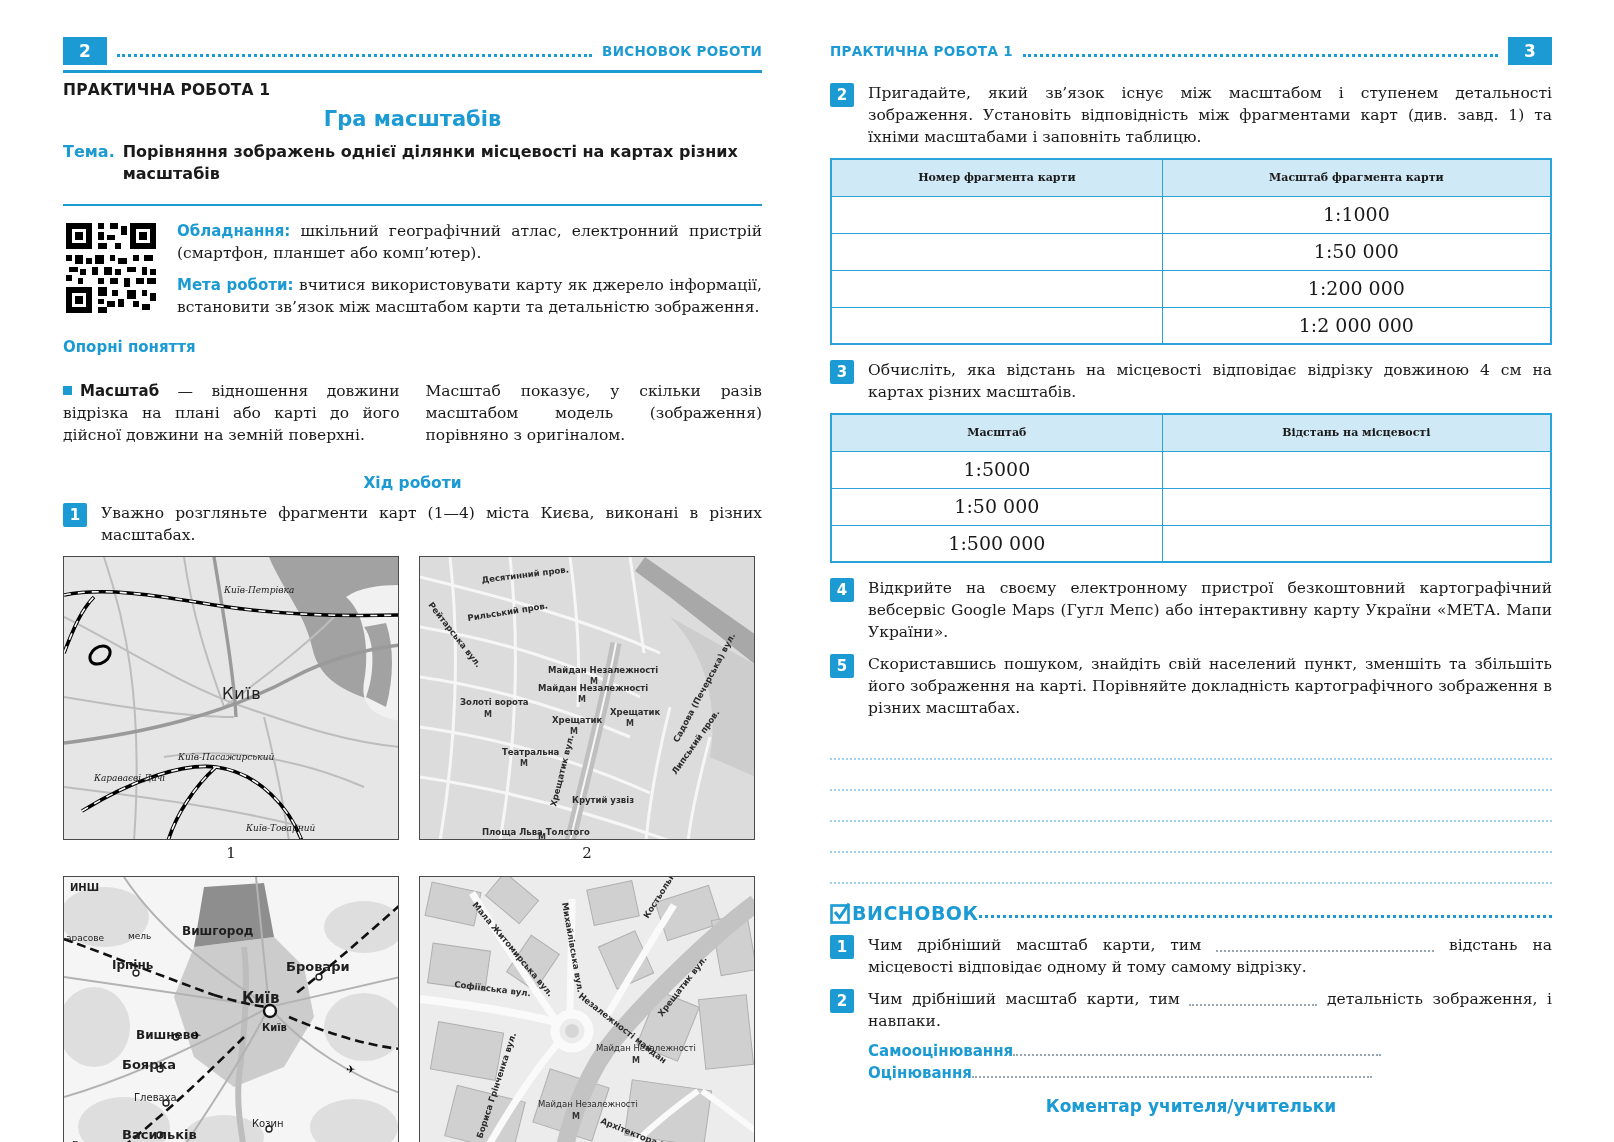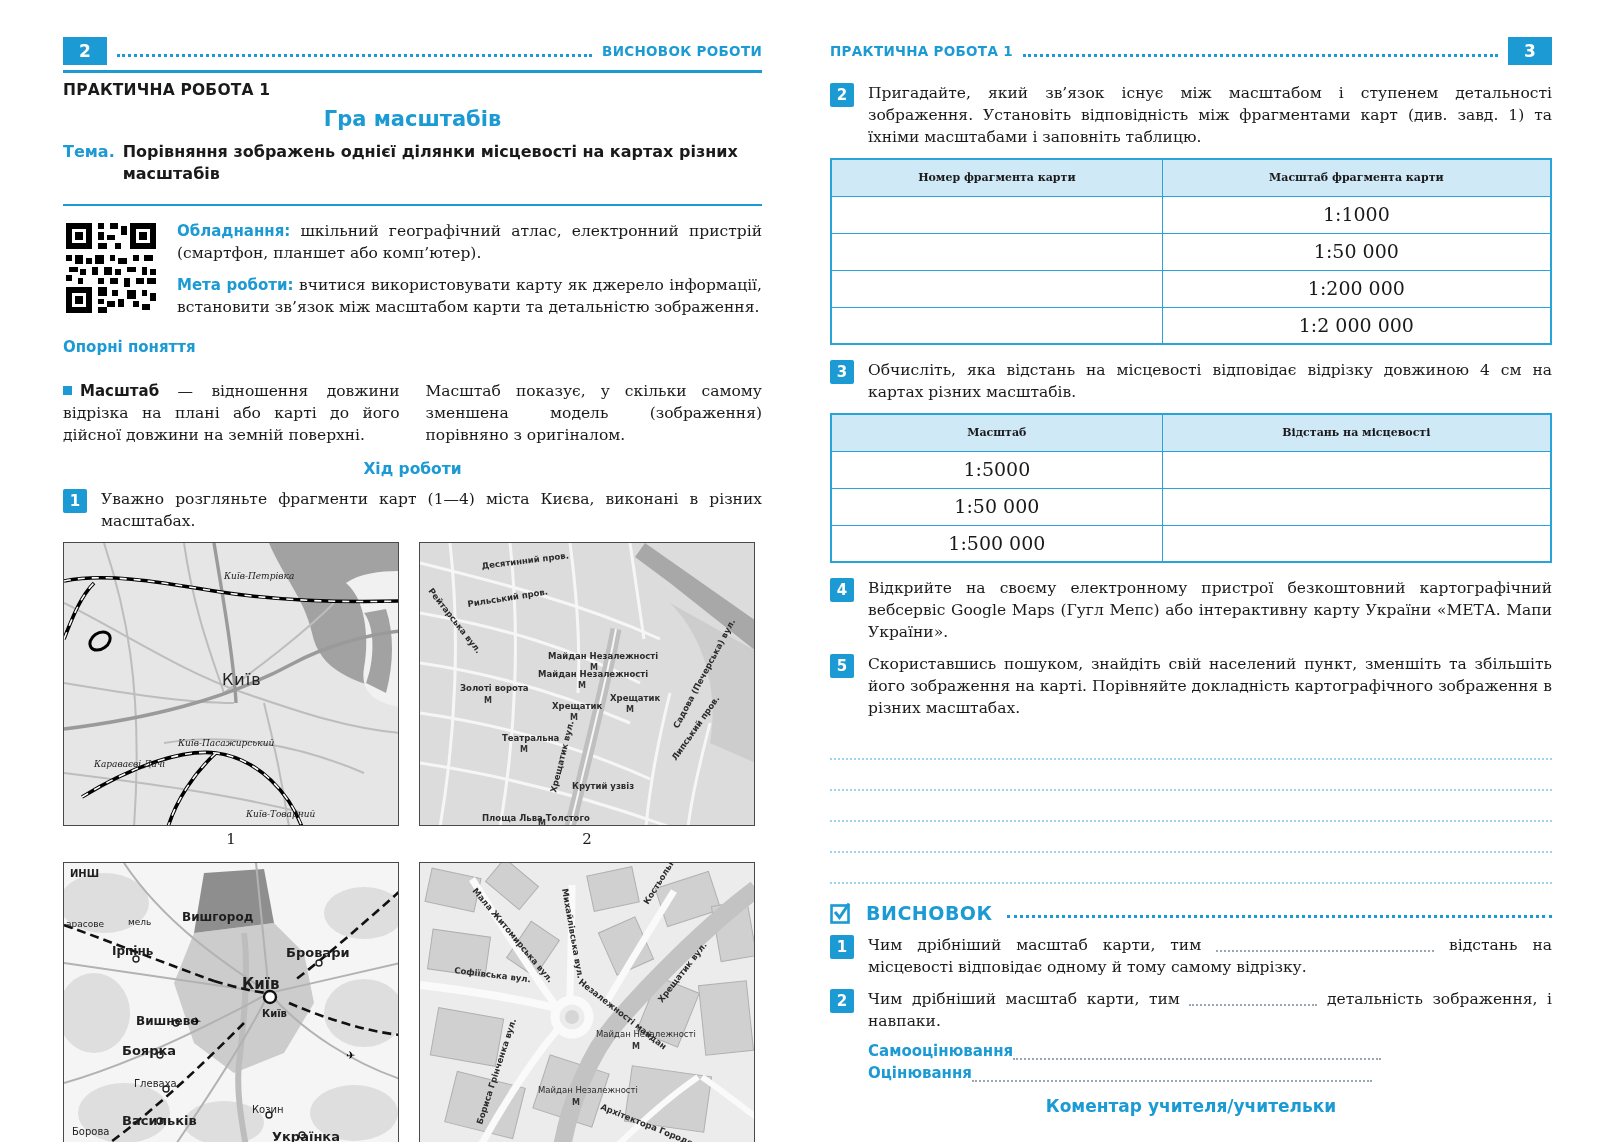--- a/index.html
+++ b/index.html
@@ -162,7 +162,7 @@
   <div class="sechead">Опорні поняття</div>
   <div class="concepts">
     <div class="col"><span class="bullet"></span><span class="term">Масштаб</span> <span>— відношення довжини відрізка на плані або карті до його дійсної довжини на земній поверхні.</span></div>
-    <div class="col">Масштаб показує, у скільки самому зменшена модель (зображення) порівняно з оригіналом.</div>
+    <div class="col">Масштаб показує, у скільки разів масштабом модель (зображення) порівняно з оригіналом.</div>
   </div>
 
   <div class="centerhead">Хід роботи</div>

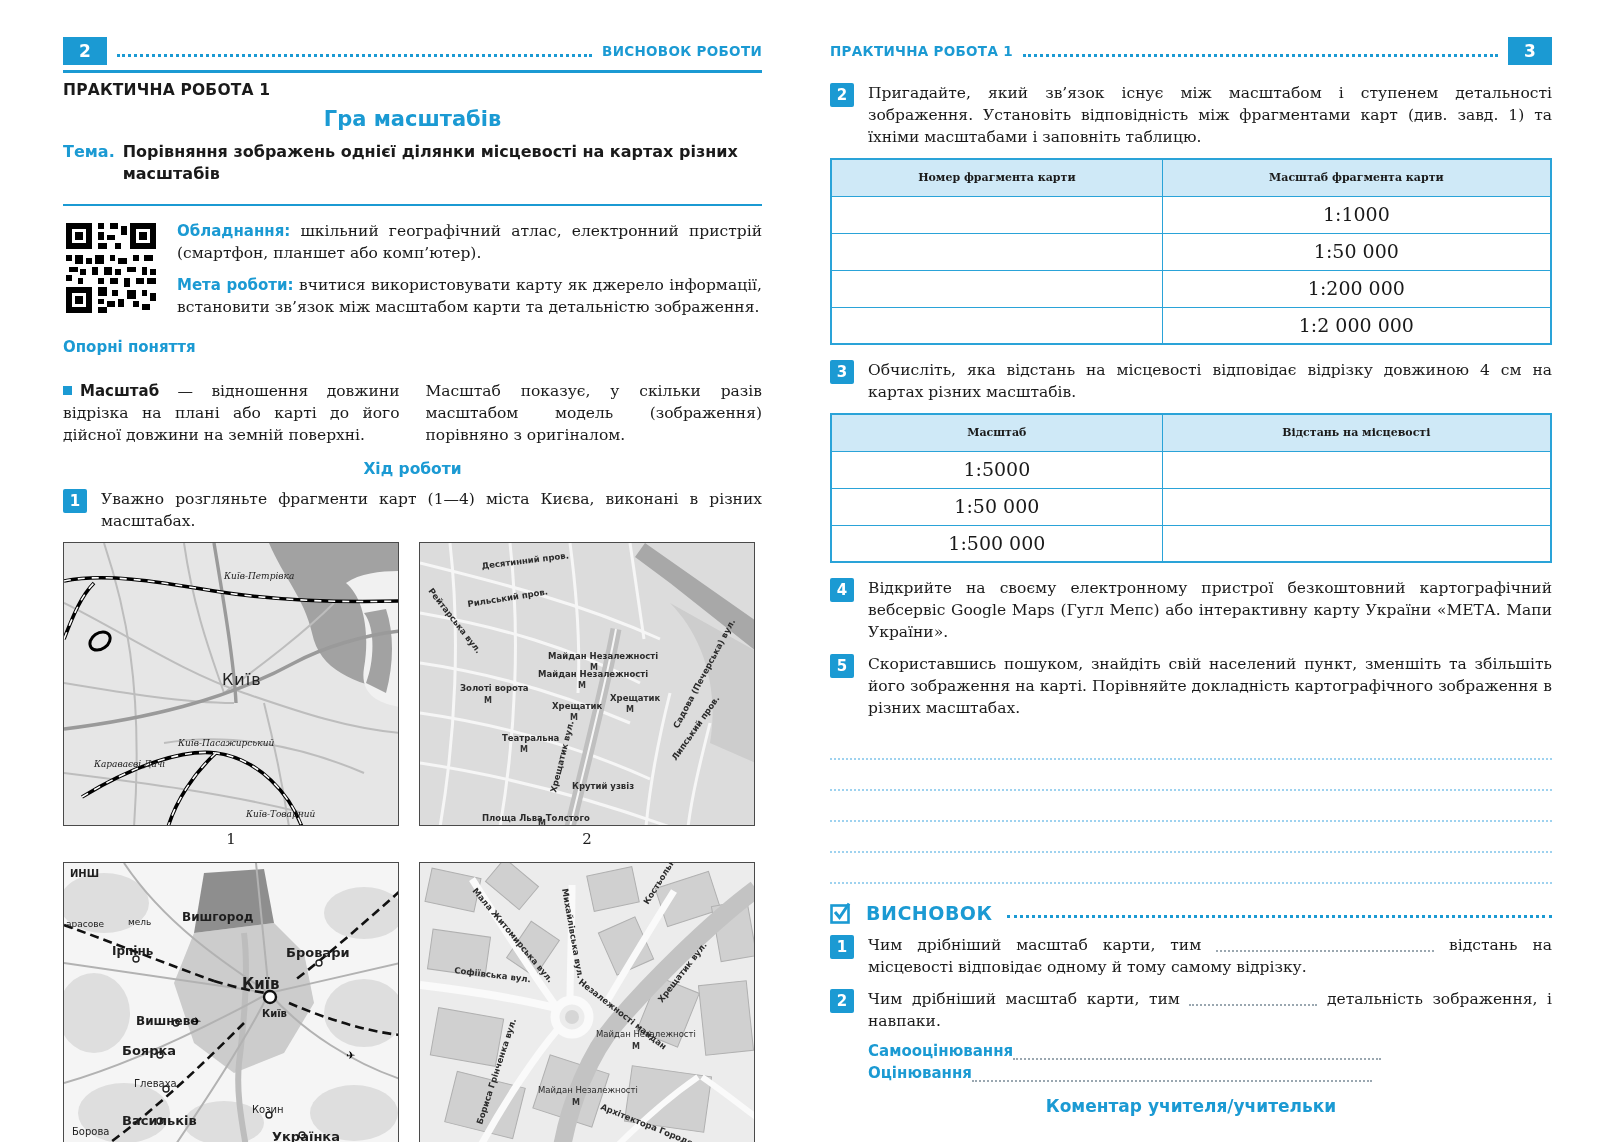--- a/index.html
+++ b/index.html
@@ -38,7 +38,7 @@
   .concepts .col{flex:1;text-align:justify}
   .bullet{display:inline-block;width:9px;height:9px;background:var(--blue);margin-right:8px;vertical-align:1px}
   .term{font:bold 15px "DejaVu Sans",sans-serif}
-  .centerhead{color:var(--blue);font:bold 15.5px "DejaVu Sans",sans-serif;text-align:center;margin:14px 0 8px}
+  .centerhead{color:var(--blue);font:bold 15.5px "DejaVu Sans",sans-serif;text-align:center;margin:28px 0 8px}
 
   .task{display:flex;gap:14px;margin:10px 0}
   .badge{flex:none;width:24px;height:24px;background:var(--blue);color:#fff;border-radius:2px;

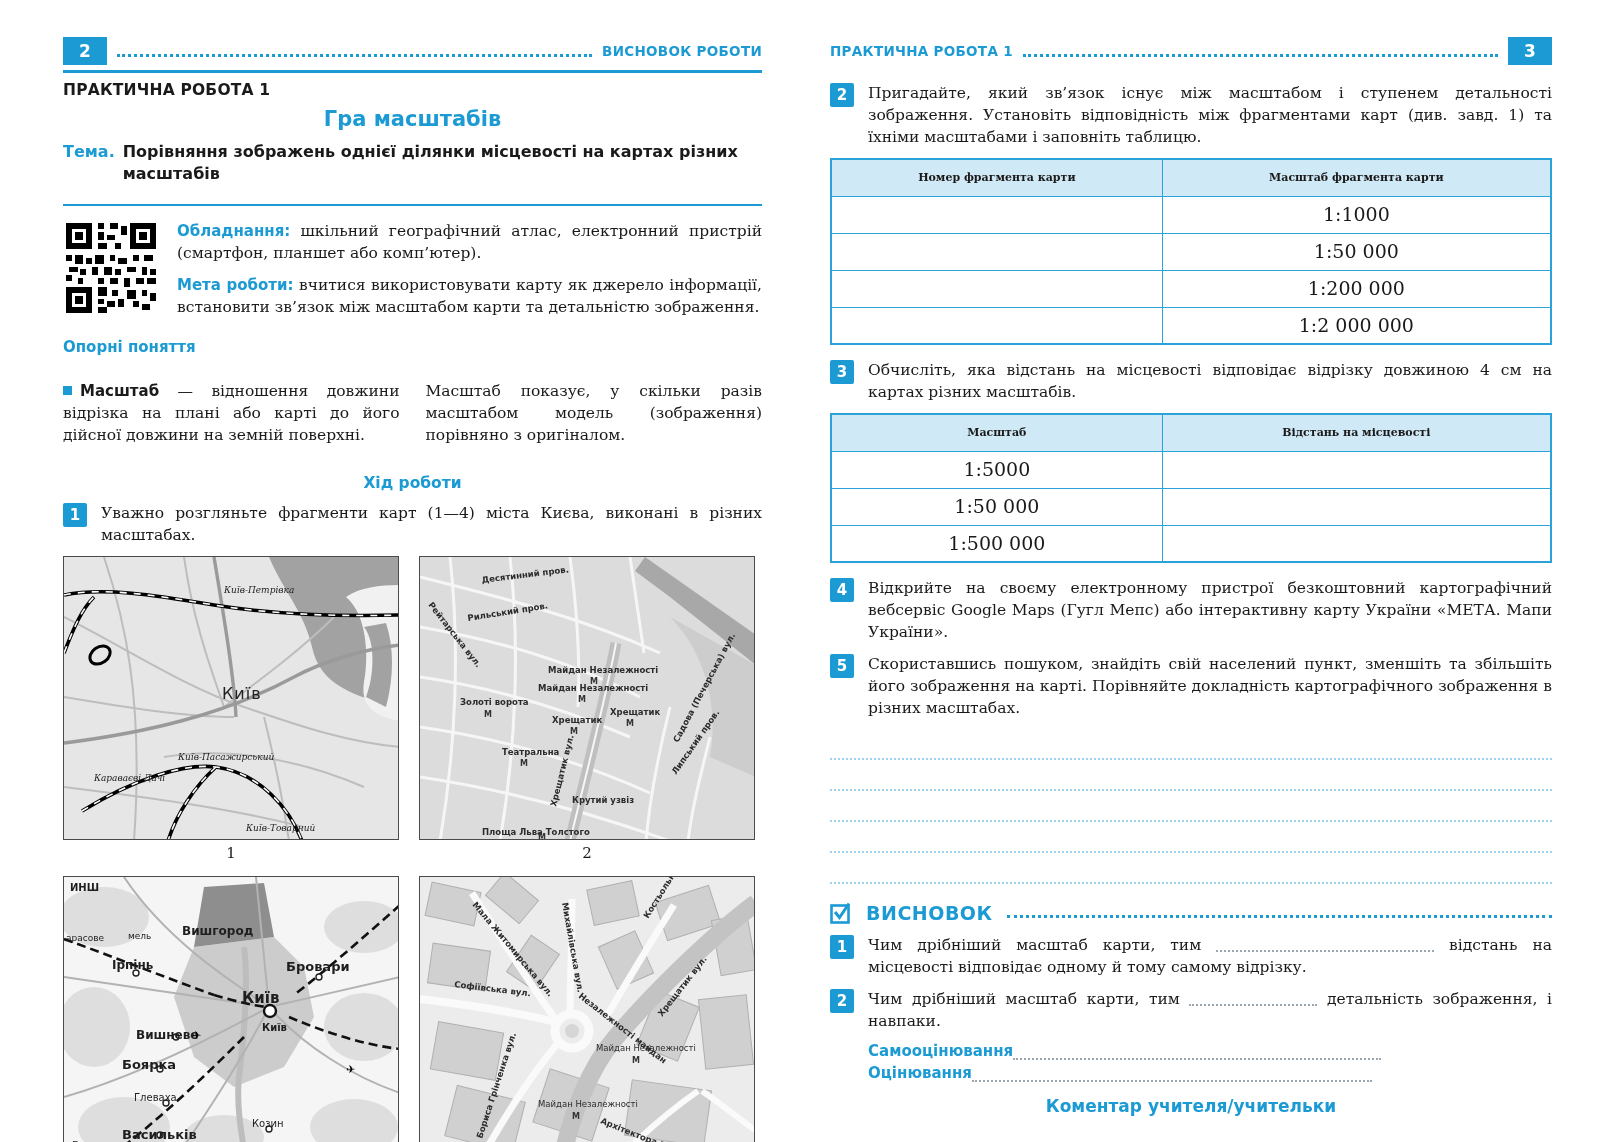--- a/index.html
+++ b/index.html
@@ -70,7 +70,7 @@
   .writeblock{margin:6px 0 4px}
 
   
-  .vysnovok{display:flex;align-items:center;gap:14px;margin:18px 0 6px}
+  .vysnovok{display:flex;align-items:center;margin:18px 0 6px}
   .vysnovok .vh{color:var(--blue);font:bold 19px "DejaVu Sans",sans-serif;letter-spacing:.5px;white-space:nowrap}
   .vysnovok .pdots{height:10px}
   .checkbox{flex:none;width:22px;height:22px}

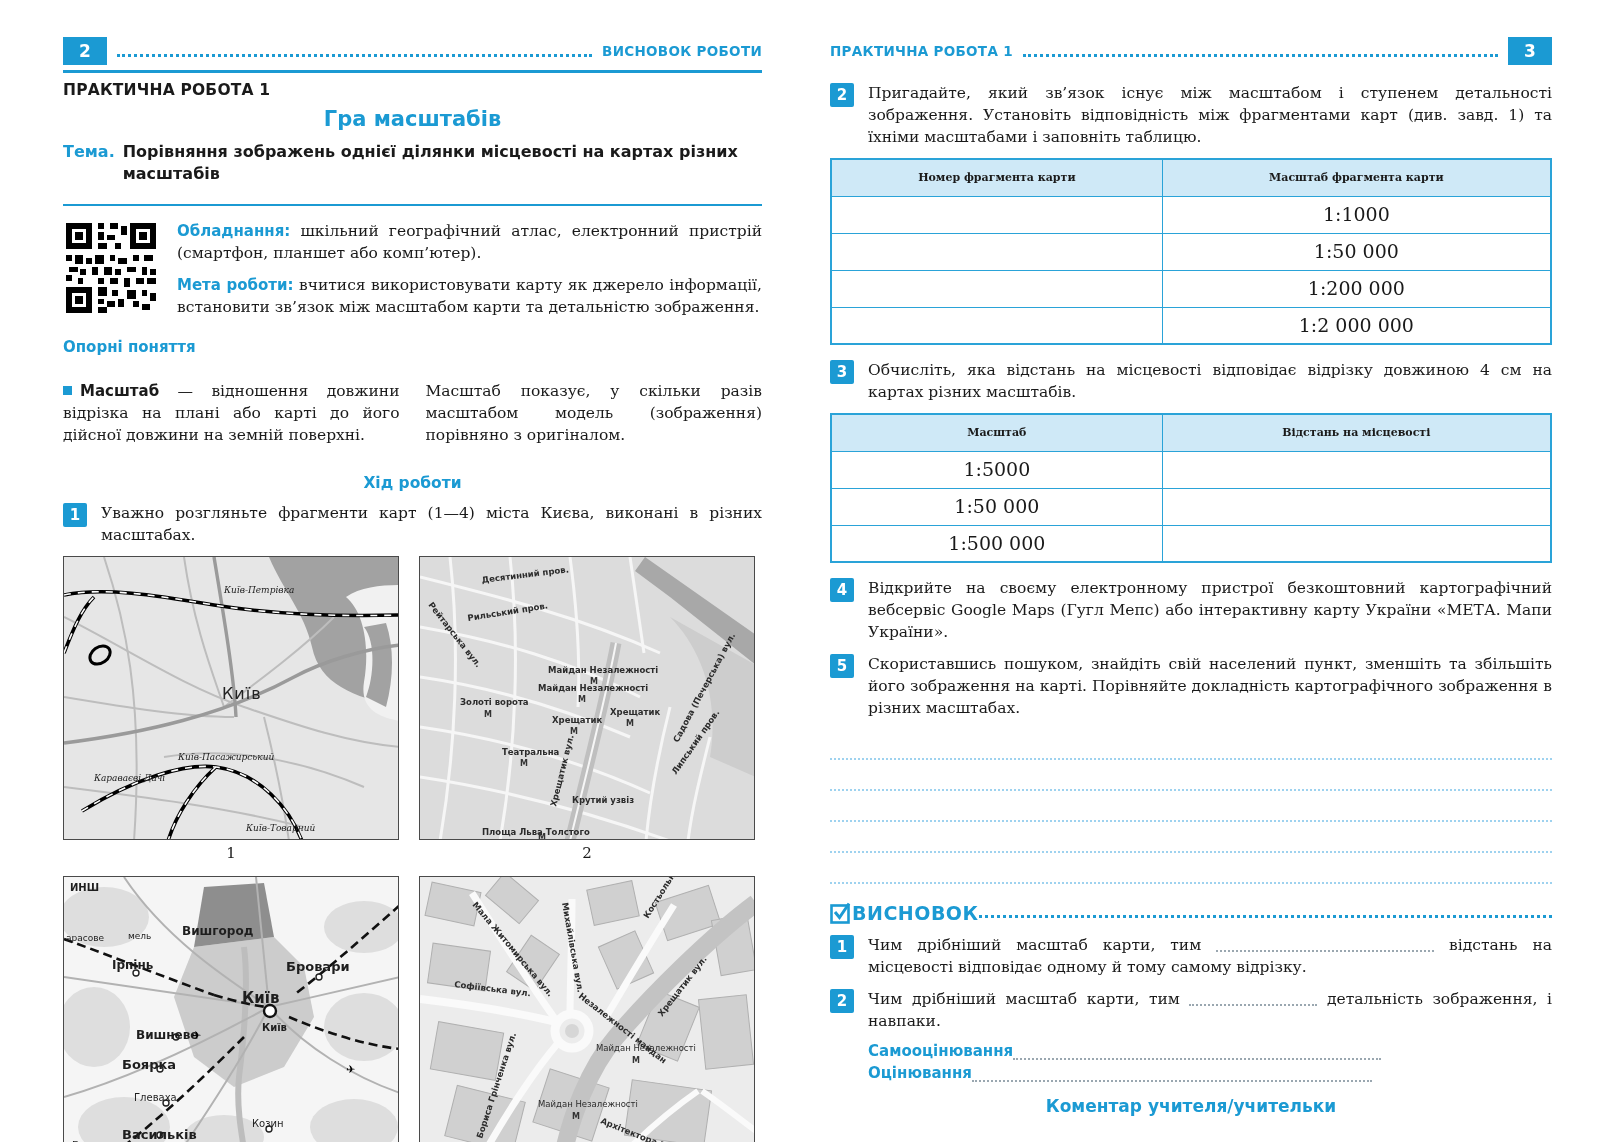--- a/index.html
+++ b/index.html
@@ -75,7 +75,7 @@
   .vysnovok .pdots{height:10px}
   .checkbox{flex:none;width:22px;height:22px}
   .gap{display:inline-block;border-bottom:2px dotted var(--dots-gray);height:14px;vertical-align:-2px}
-  .scoreline{display:flex;align-items:flex-end;gap:0;margin:4px 0 4px 38px}
+  .scoreline{display:flex;align-items:flex-start;gap:0;margin:4px 0 4px 38px}
   .scoreline .slabel{color:var(--blue);font:bold 15px "DejaVu Sans",sans-serif;white-space:nowrap}
   .scoreline .sdots{border-bottom:2px dotted var(--dots-gray);height:14px}
   .commenthead{color:var(--blue);font:bold 17px "DejaVu Sans",sans-serif;text-align:center;margin:14px 0 10px}

